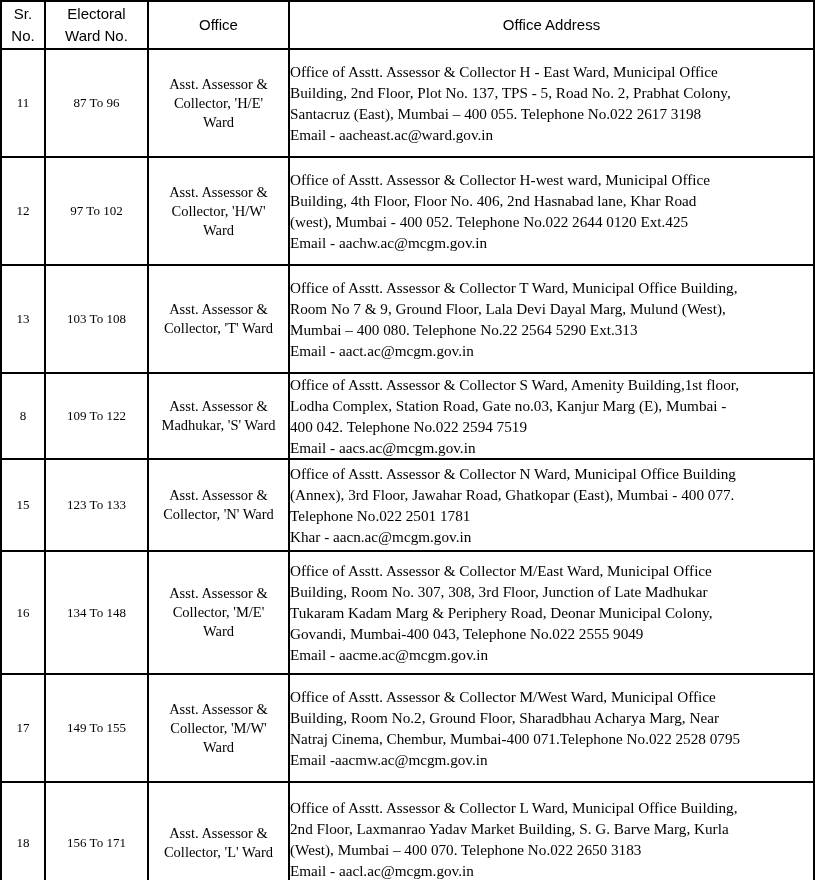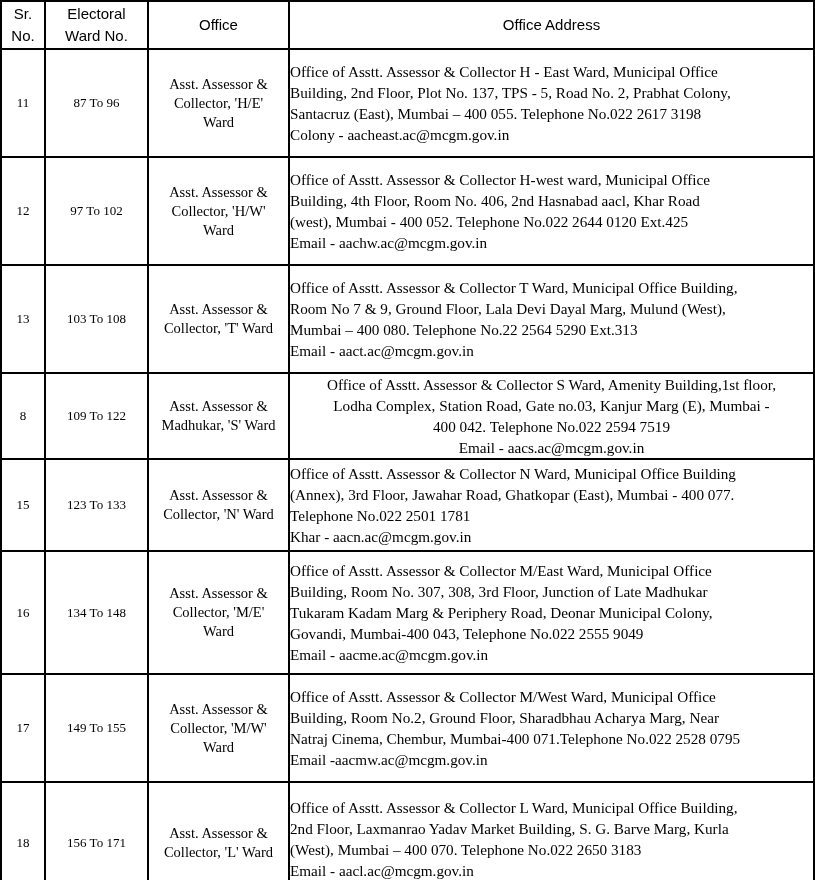--- a/index.html
+++ b/index.html
@@ -113,7 +113,7 @@
           <span class="addr-line">Office of Asstt. Assessor &amp; Collector H - East Ward, Municipal Office</span>
           <span class="addr-line">Building, 2nd Floor, Plot No. 137, TPS - 5, Road No. 2, Prabhat Colony,</span>
           <span class="addr-line">Santacruz (East), Mumbai – 400 055. Telephone No.022 2617 3198</span>
-          <span class="addr-line">Colony - aacheast.ac@mcgm.gov.in</span>
+          <span class="addr-line">Email - aacheast.ac@ward.gov.in</span>
         </td>
       </tr>
       <tr class="r12">

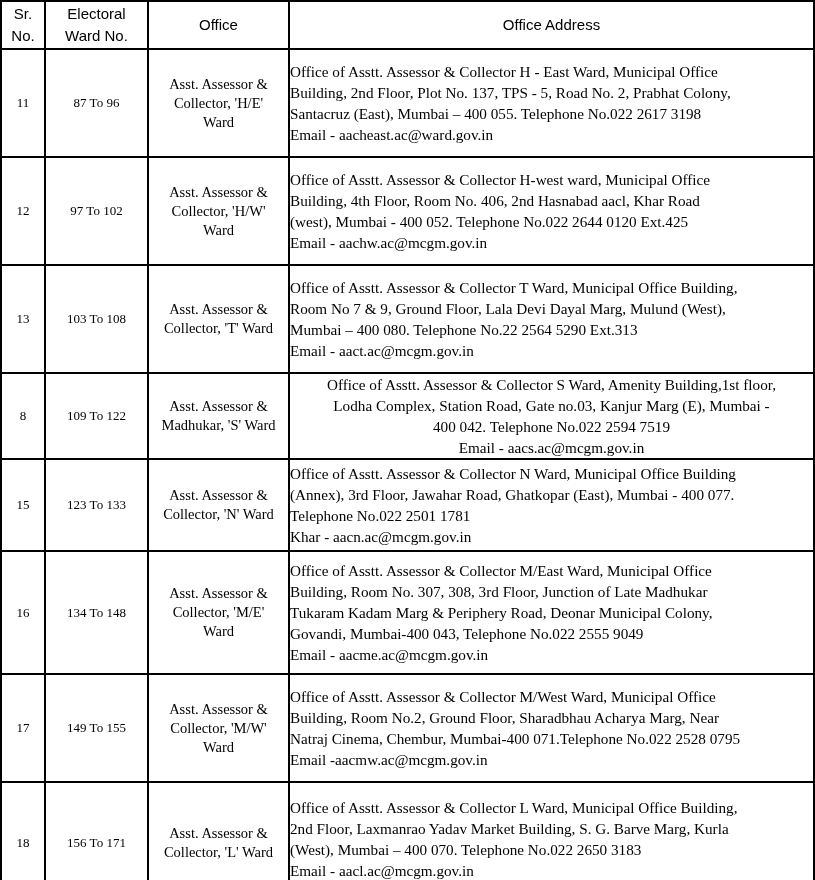--- a/index.html
+++ b/index.html
@@ -126,7 +126,7 @@
         </td>
         <td class="addr">
           <span class="addr-line">Office of Asstt. Assessor &amp; Collector H-west ward, Municipal Office</span>
-          <span class="addr-line">Building, 4th  Floor, Room No. 406, 2nd Hasnabad aacl, Khar Road</span>
+          <span class="addr-line">Building, 4th  Floor, Floor No. 406, 2nd Hasnabad lane, Khar Road</span>
           <span class="addr-line">(west), Mumbai - 400 052. Telephone No.022 2644 0120 Ext.425</span>
           <span class="addr-line">Email - aachw.ac@mcgm.gov.in</span>
         </td>

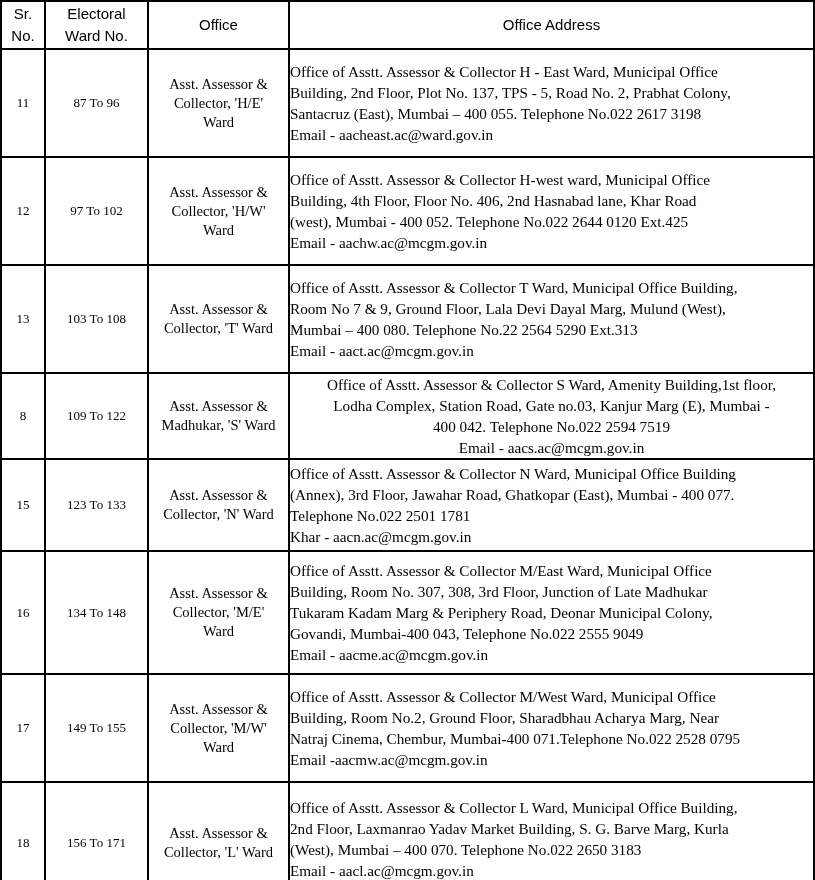--- a/index.html
+++ b/index.html
@@ -68,7 +68,7 @@
     tr.r11 td { height: 106px; }
     tr.r12 td { height: 106px; }
     tr.r13 td { height: 106px; margin-top: 12px; }
-    tr.r14 td { height: 84px; text-align: center; }
+    tr.r14 td { height: 84px; }
     tr.r15 td { height: 90px; }
     tr.r16 td { height: 121px; }
     tr.r17 td { height: 106px; }

